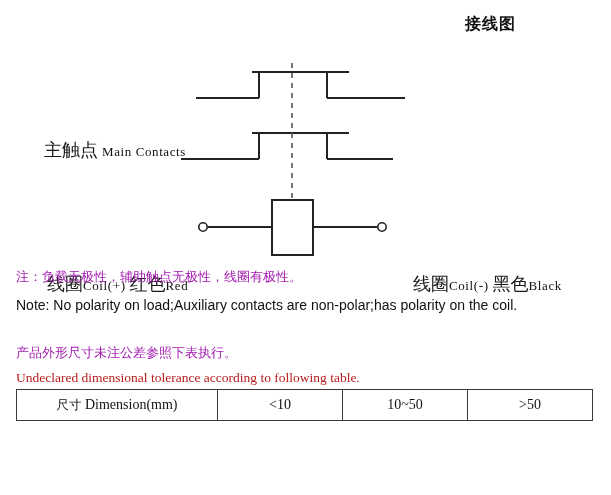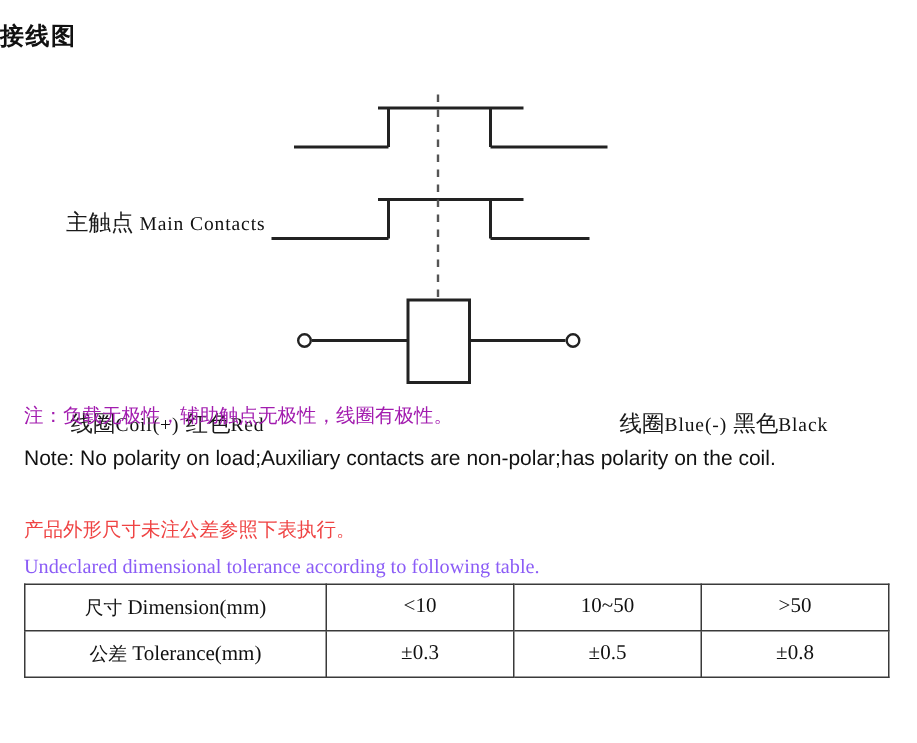--- a/index.html
+++ b/index.html
@@ -23,7 +23,7 @@
     top: 14px;
     left: 0;
     width: 516px;
-    text-align: left;
+    text-align: right;
     font-family: "DejaVu Sans", sans-serif;
     font-size: 16px;
     font-weight: 600;

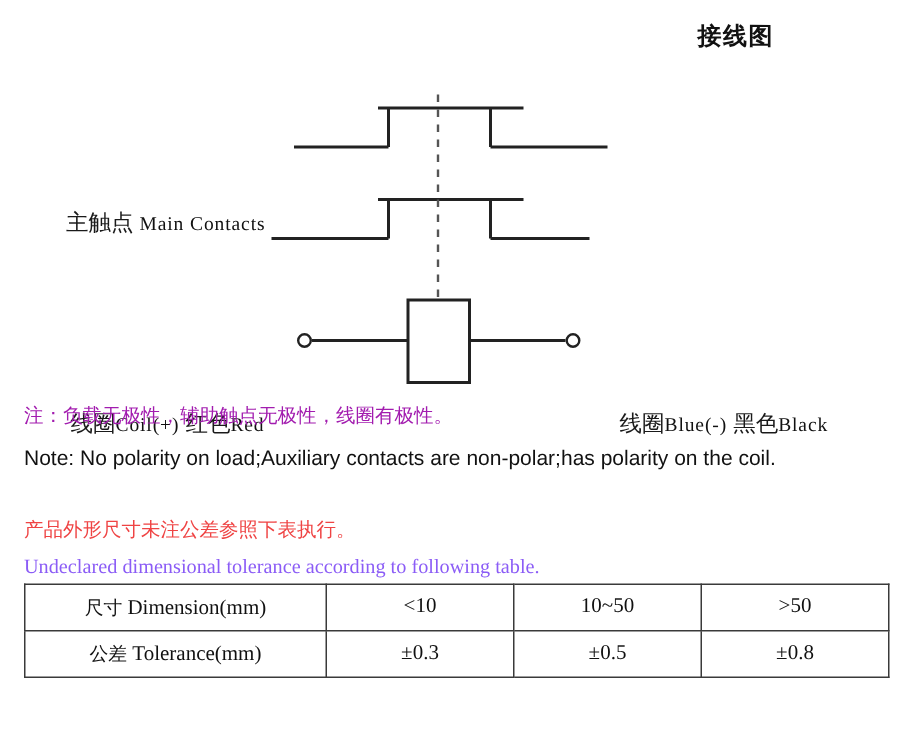--- a/index.html
+++ b/index.html
@@ -48,7 +48,7 @@
   }
   .cn {
     font-family: "DejaVu Sans", sans-serif;
-    font-size: 15px;
+    font-size: 18px;
     color: #1a1a1a;
   }
   .en {

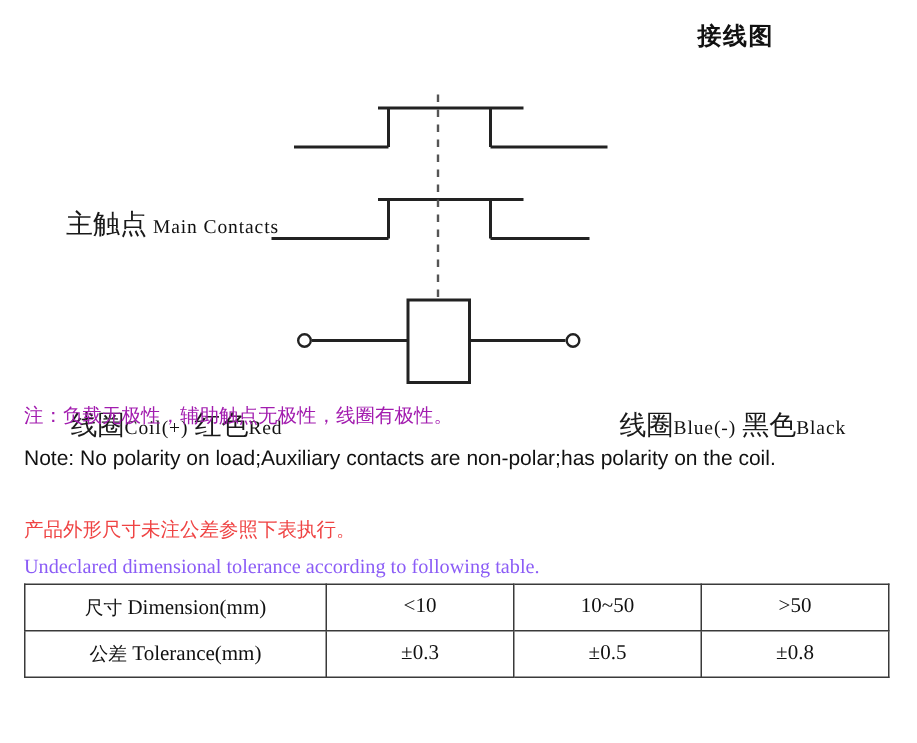--- a/index.html
+++ b/index.html
@@ -179,7 +179,7 @@
   </div>
 
   <div class="dlabel lbl-coil-minus">
-    <span class="cn">线圈</span><span class="en">Blue(-)</span>
+    <span class="cn">线圈</span><span class="en">Coil(-)</span>
     <span class="cn">黑色</span><span class="en">Black</span>
   </div>
 </div>

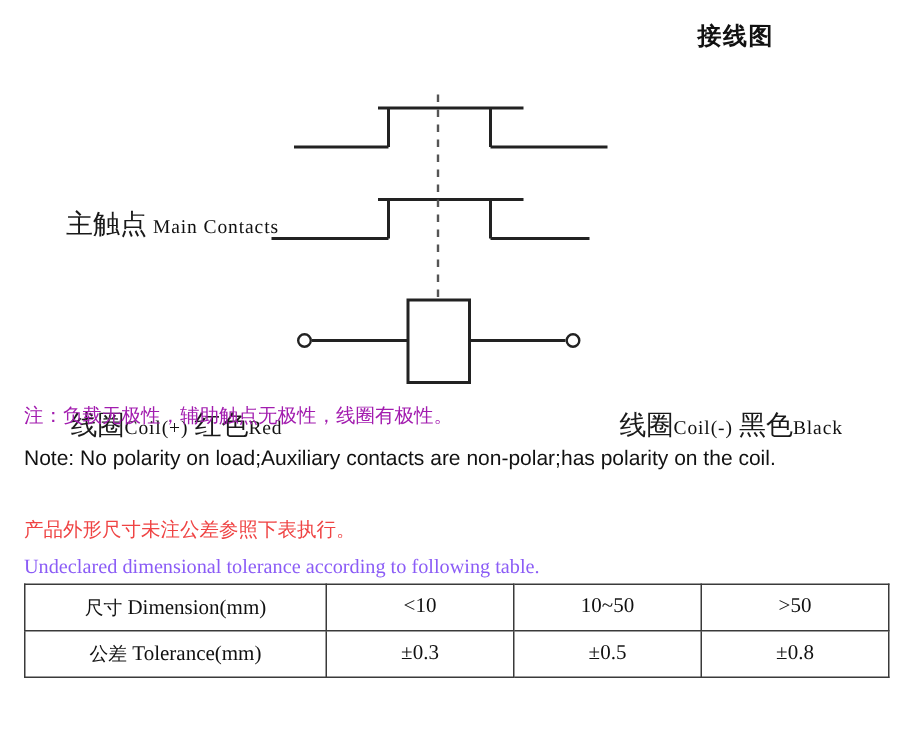--- a/index.html
+++ b/index.html
@@ -90,7 +90,7 @@
     top: 344px;
     font-family: "DejaVu Sans", sans-serif;
     font-size: 13px;
-    color: #ef4444;
+    color: #a21caf;
     white-space: nowrap;
   }
   .tol-en {

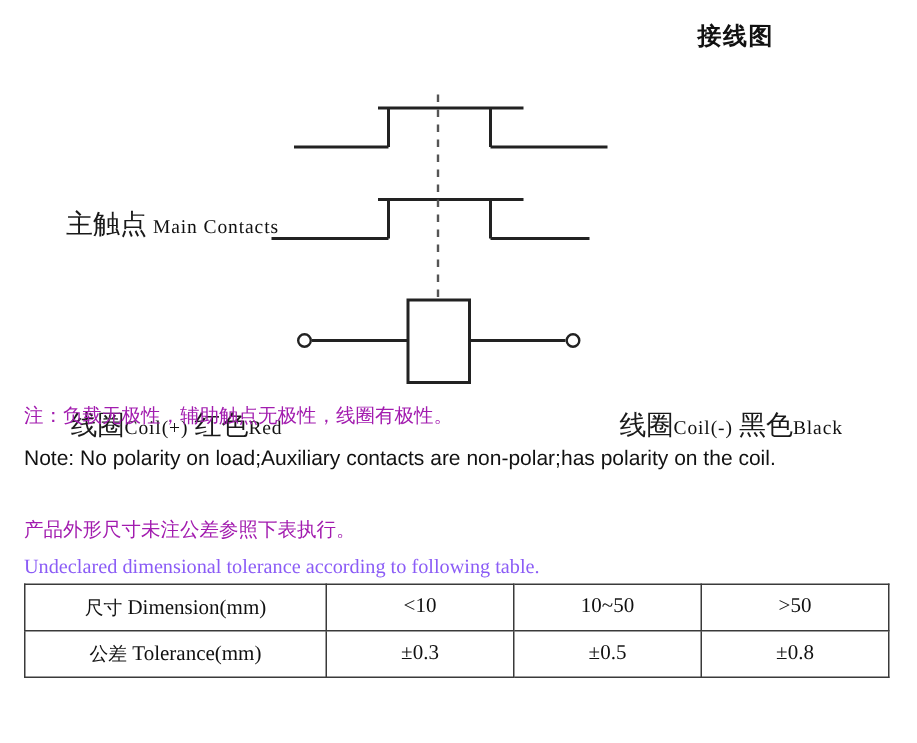--- a/index.html
+++ b/index.html
@@ -99,7 +99,7 @@
     top: 370px;
     font-family: "Liberation Serif", serif;
     font-size: 13.5px;
-    color: #8b5cf6;
+    color: #b91c1c;
     white-space: nowrap;
   }
 

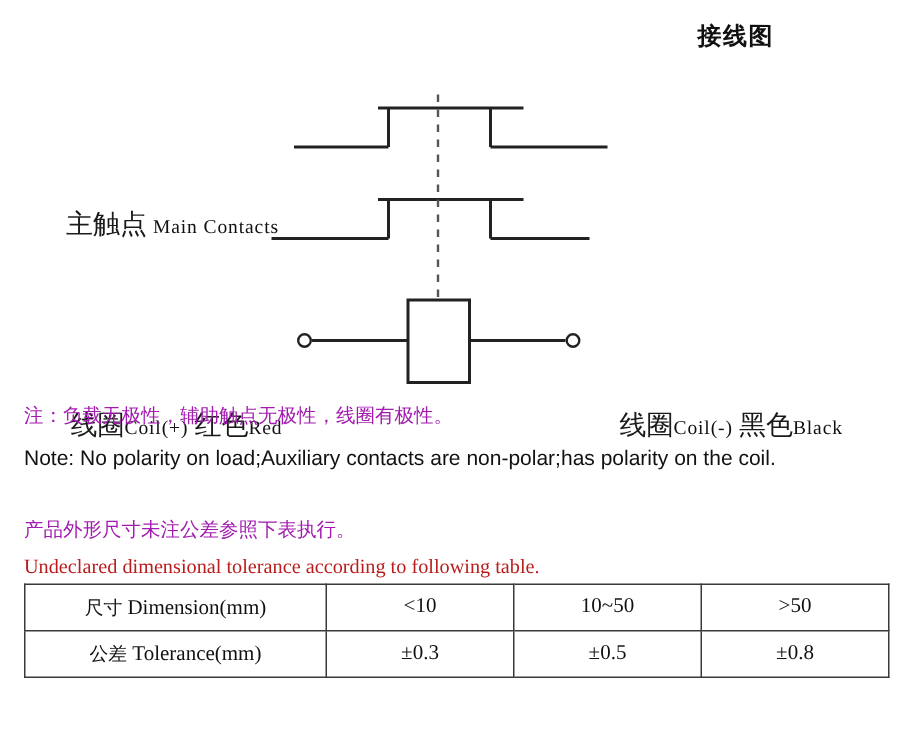--- a/index.html
+++ b/index.html
@@ -201,15 +201,6 @@
       <td>10~50</td>
       <td>&gt;50</td>
     </tr>
-    <tr>
-      <td class="head-cell">
-        <span class="cn-in">公差</span>
-        <span>Tolerance(mm)</span>
-      </td>
-      <td>±0.3</td>
-      <td>±0.5</td>
-      <td>±0.8</td>
-    </tr>
   </tbody>
 </table>
 

